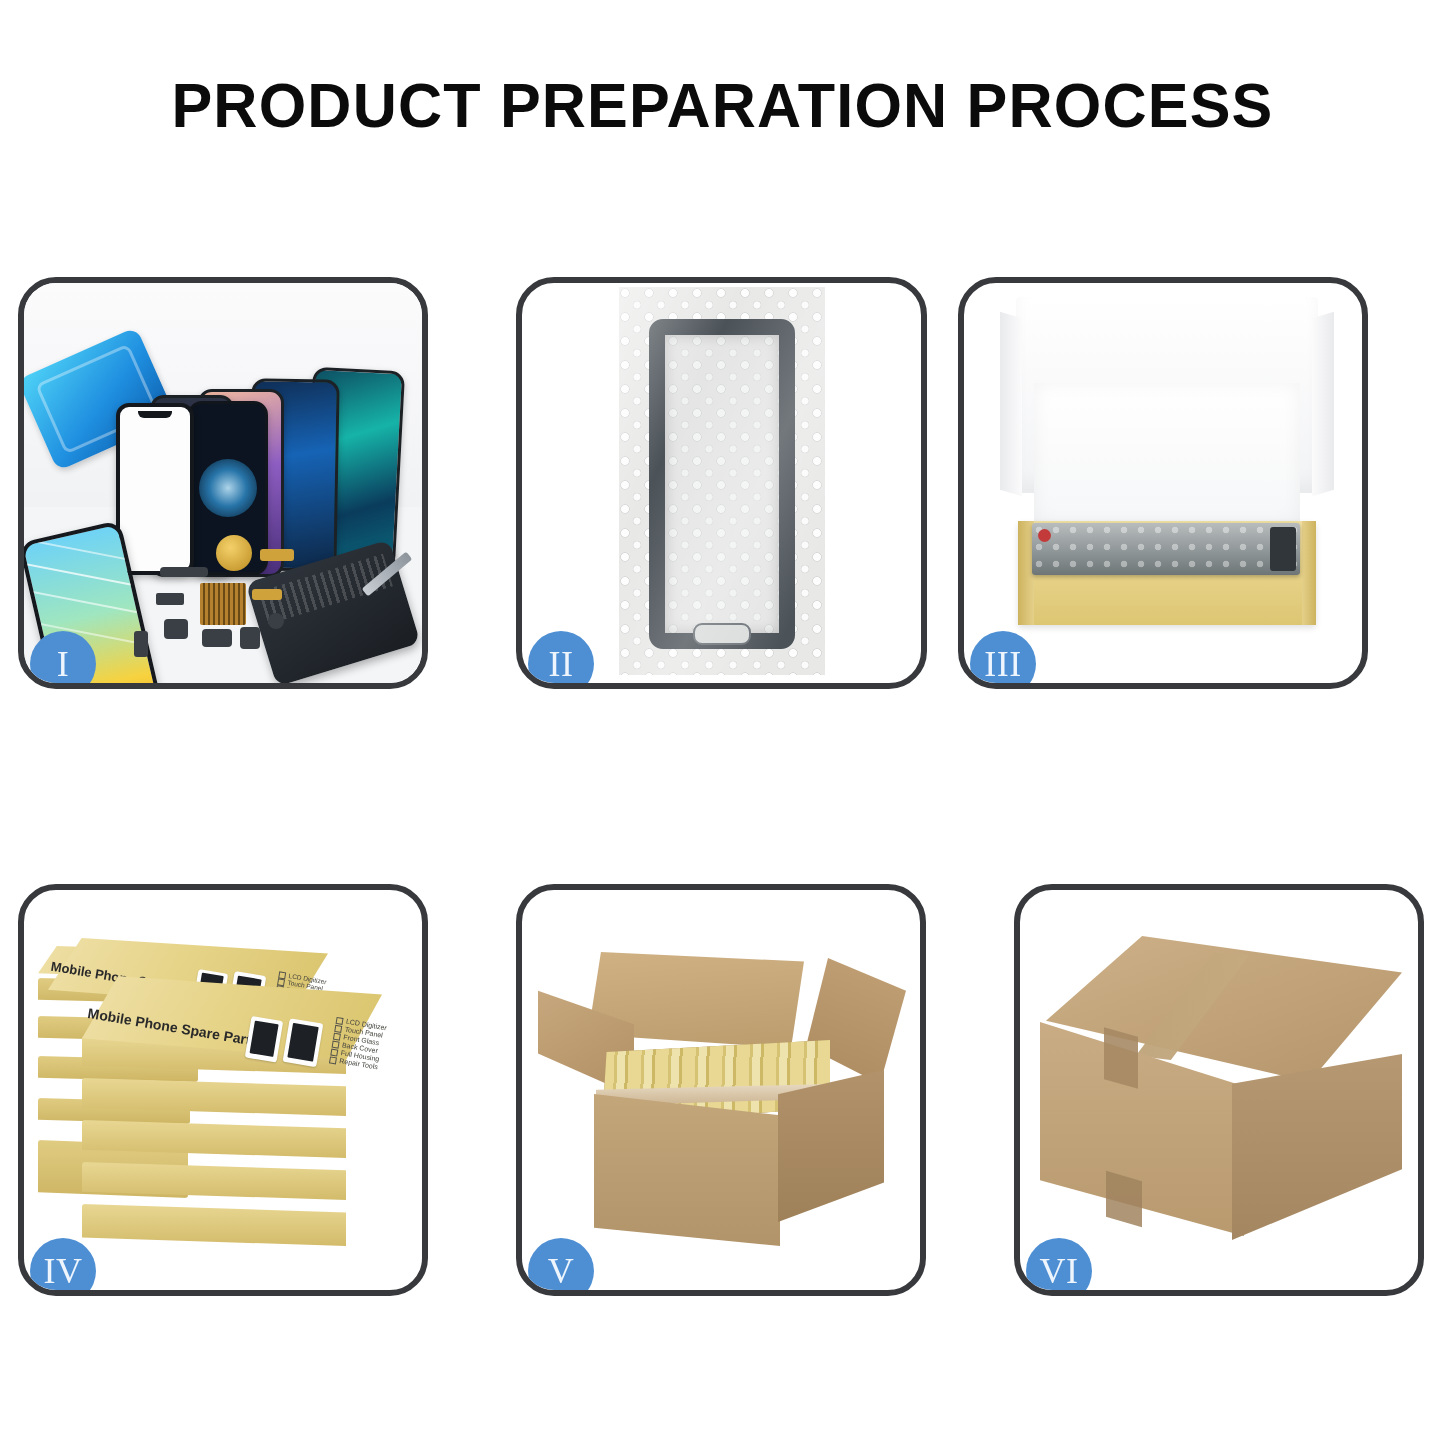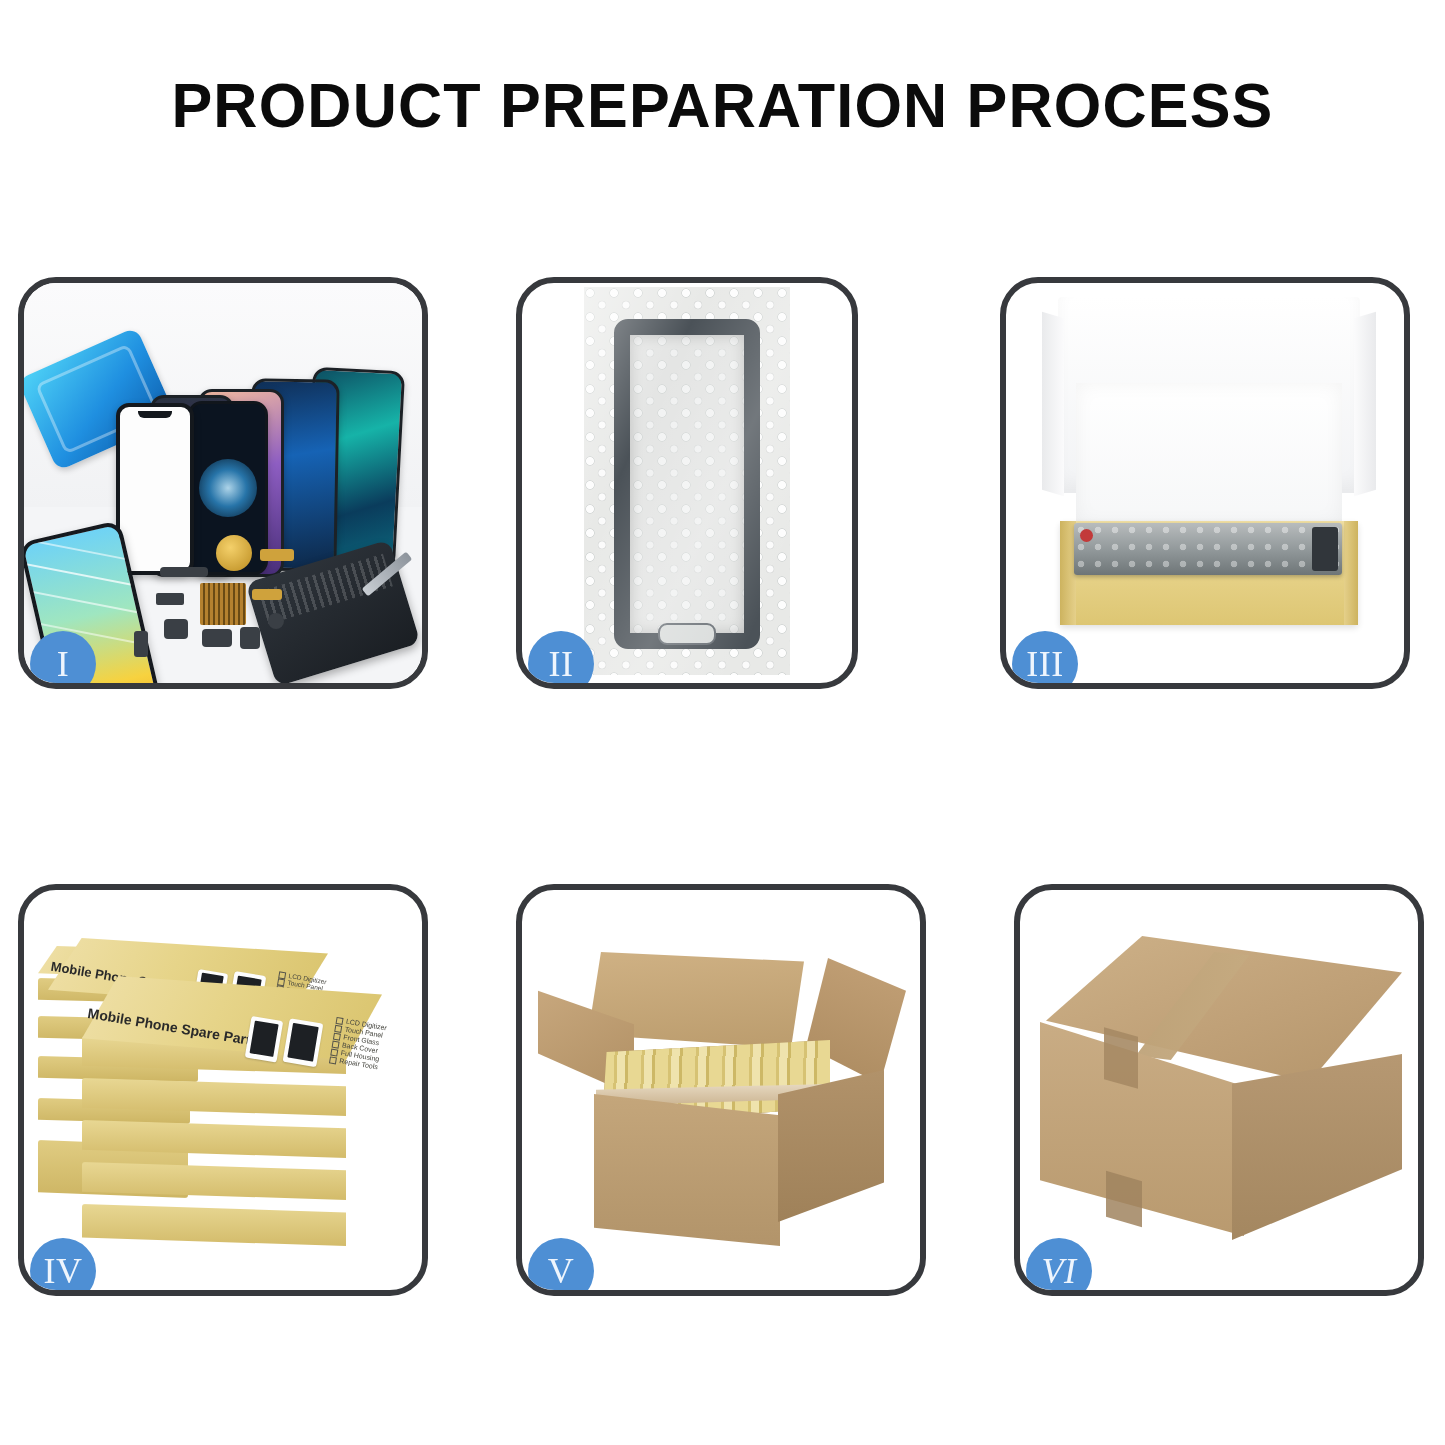--- a/index.html
+++ b/index.html
@@ -259,7 +259,7 @@
     </div>
   </div>
 
-  <div class="panel" style="left:516px;top:277px;width:342px;height:412px;">
+  <div class="panel" style="left:516px;top:277px;width:411px;height:412px;">
     <div class="stage">
       <div class="bw">
         <div class="bubbles"></div>

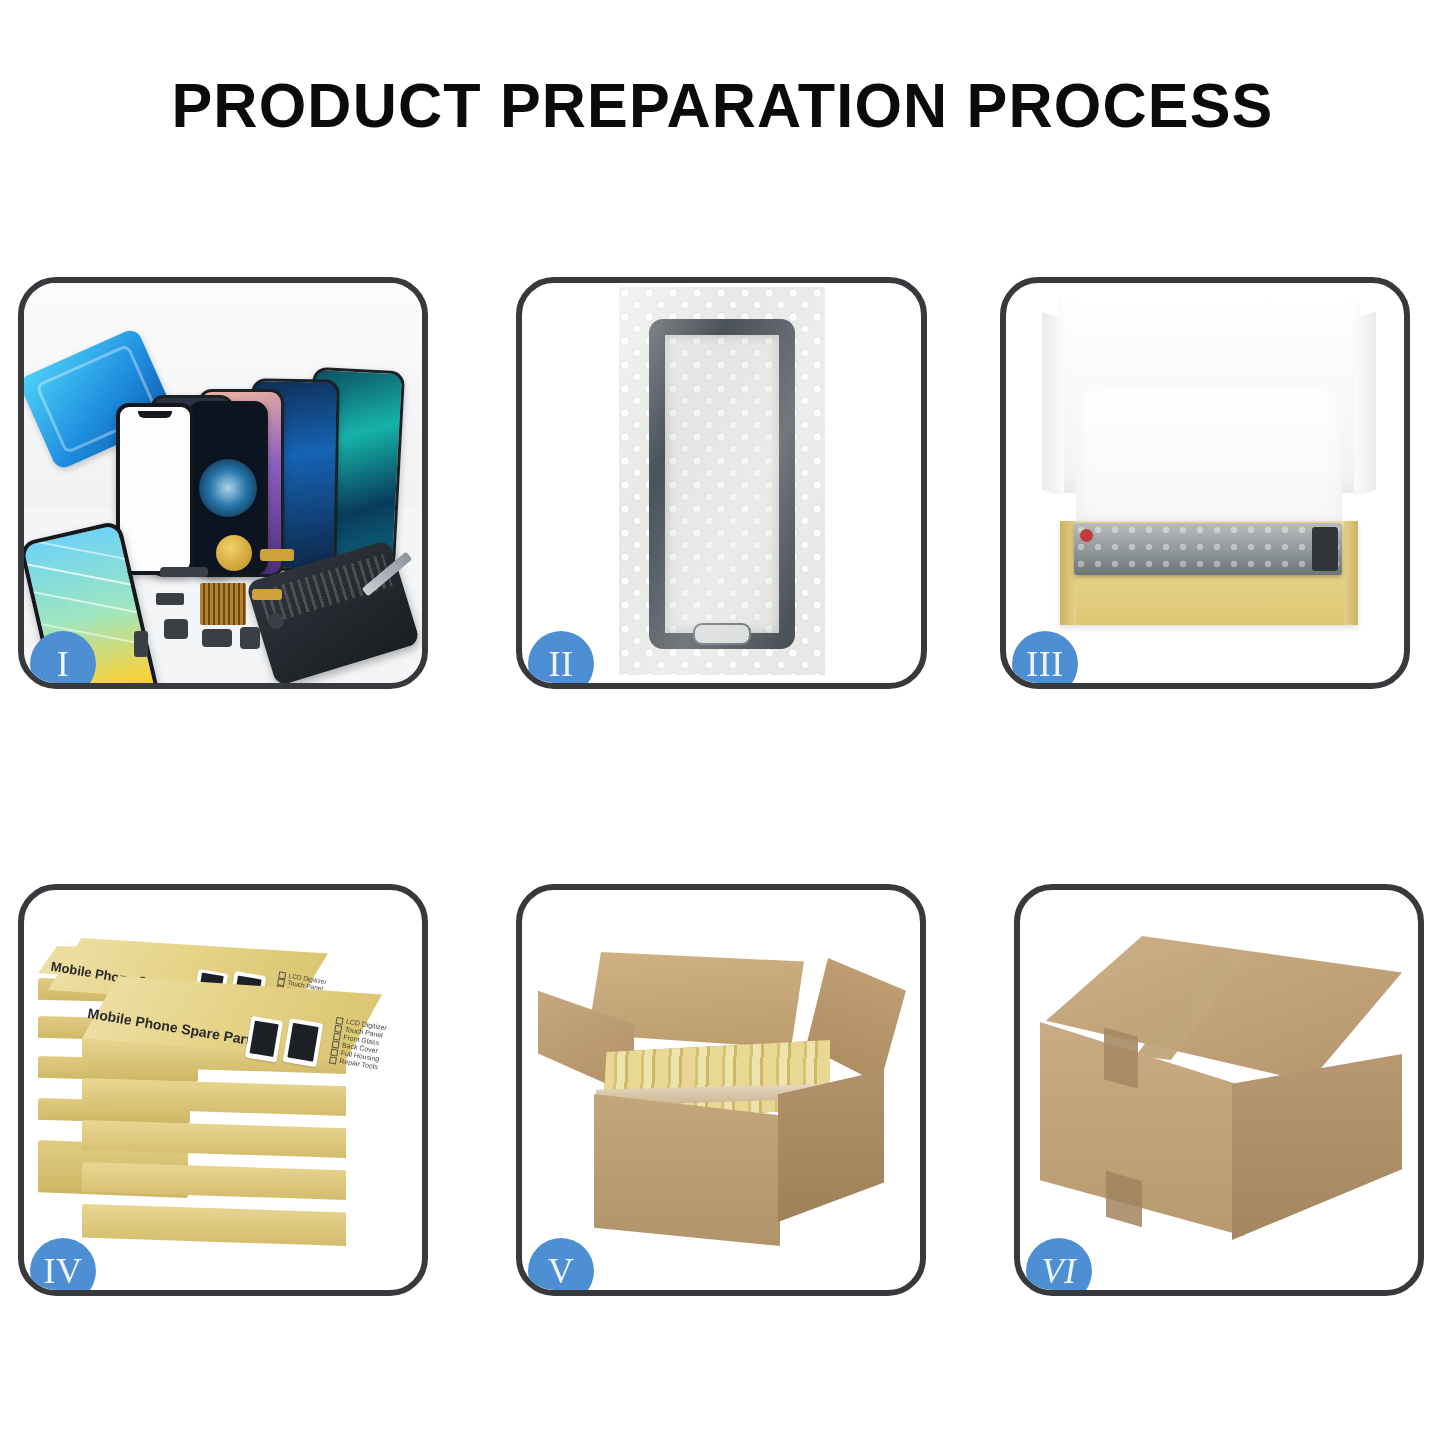--- a/index.html
+++ b/index.html
@@ -274,7 +274,7 @@
     </div>
   </div>
 
-  <div class="panel" style="left:1000px;top:277px;width:410px;height:412px;">
+  <div class="panel" style="left:958px;top:277px;width:410px;height:412px;">
     <div class="stage">
       <div class="b3lid"></div>
       <div class="b3foam"></div>

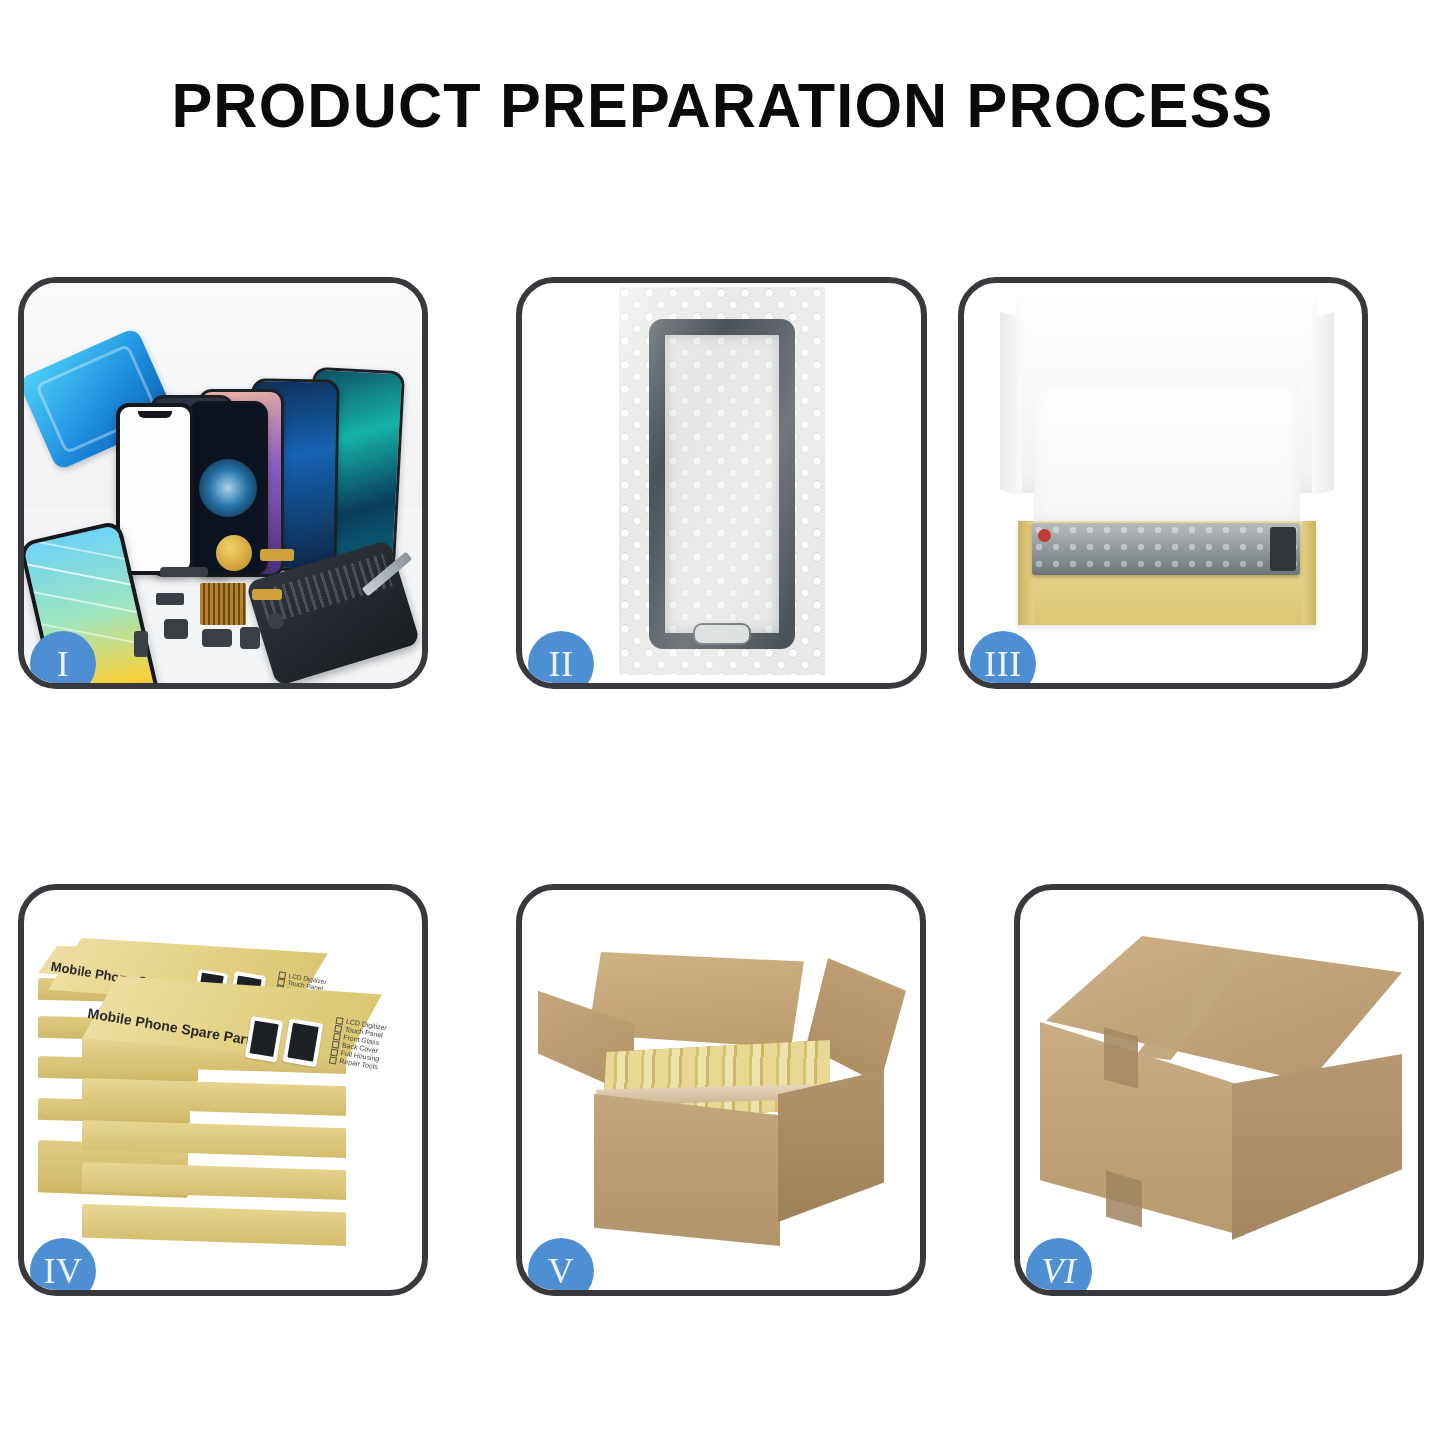--- a/index.html
+++ b/index.html
@@ -397,7 +397,7 @@
         <div class="sbT2"></div>
       </div>
     </div>
-    <div class="badge" style="left:6px;bottom:-14px;font-style:italic;">
+    <div class="badge" style="left:6px;bottom:-14px;">
       <span>VI</span>
     </div>
   </div>

